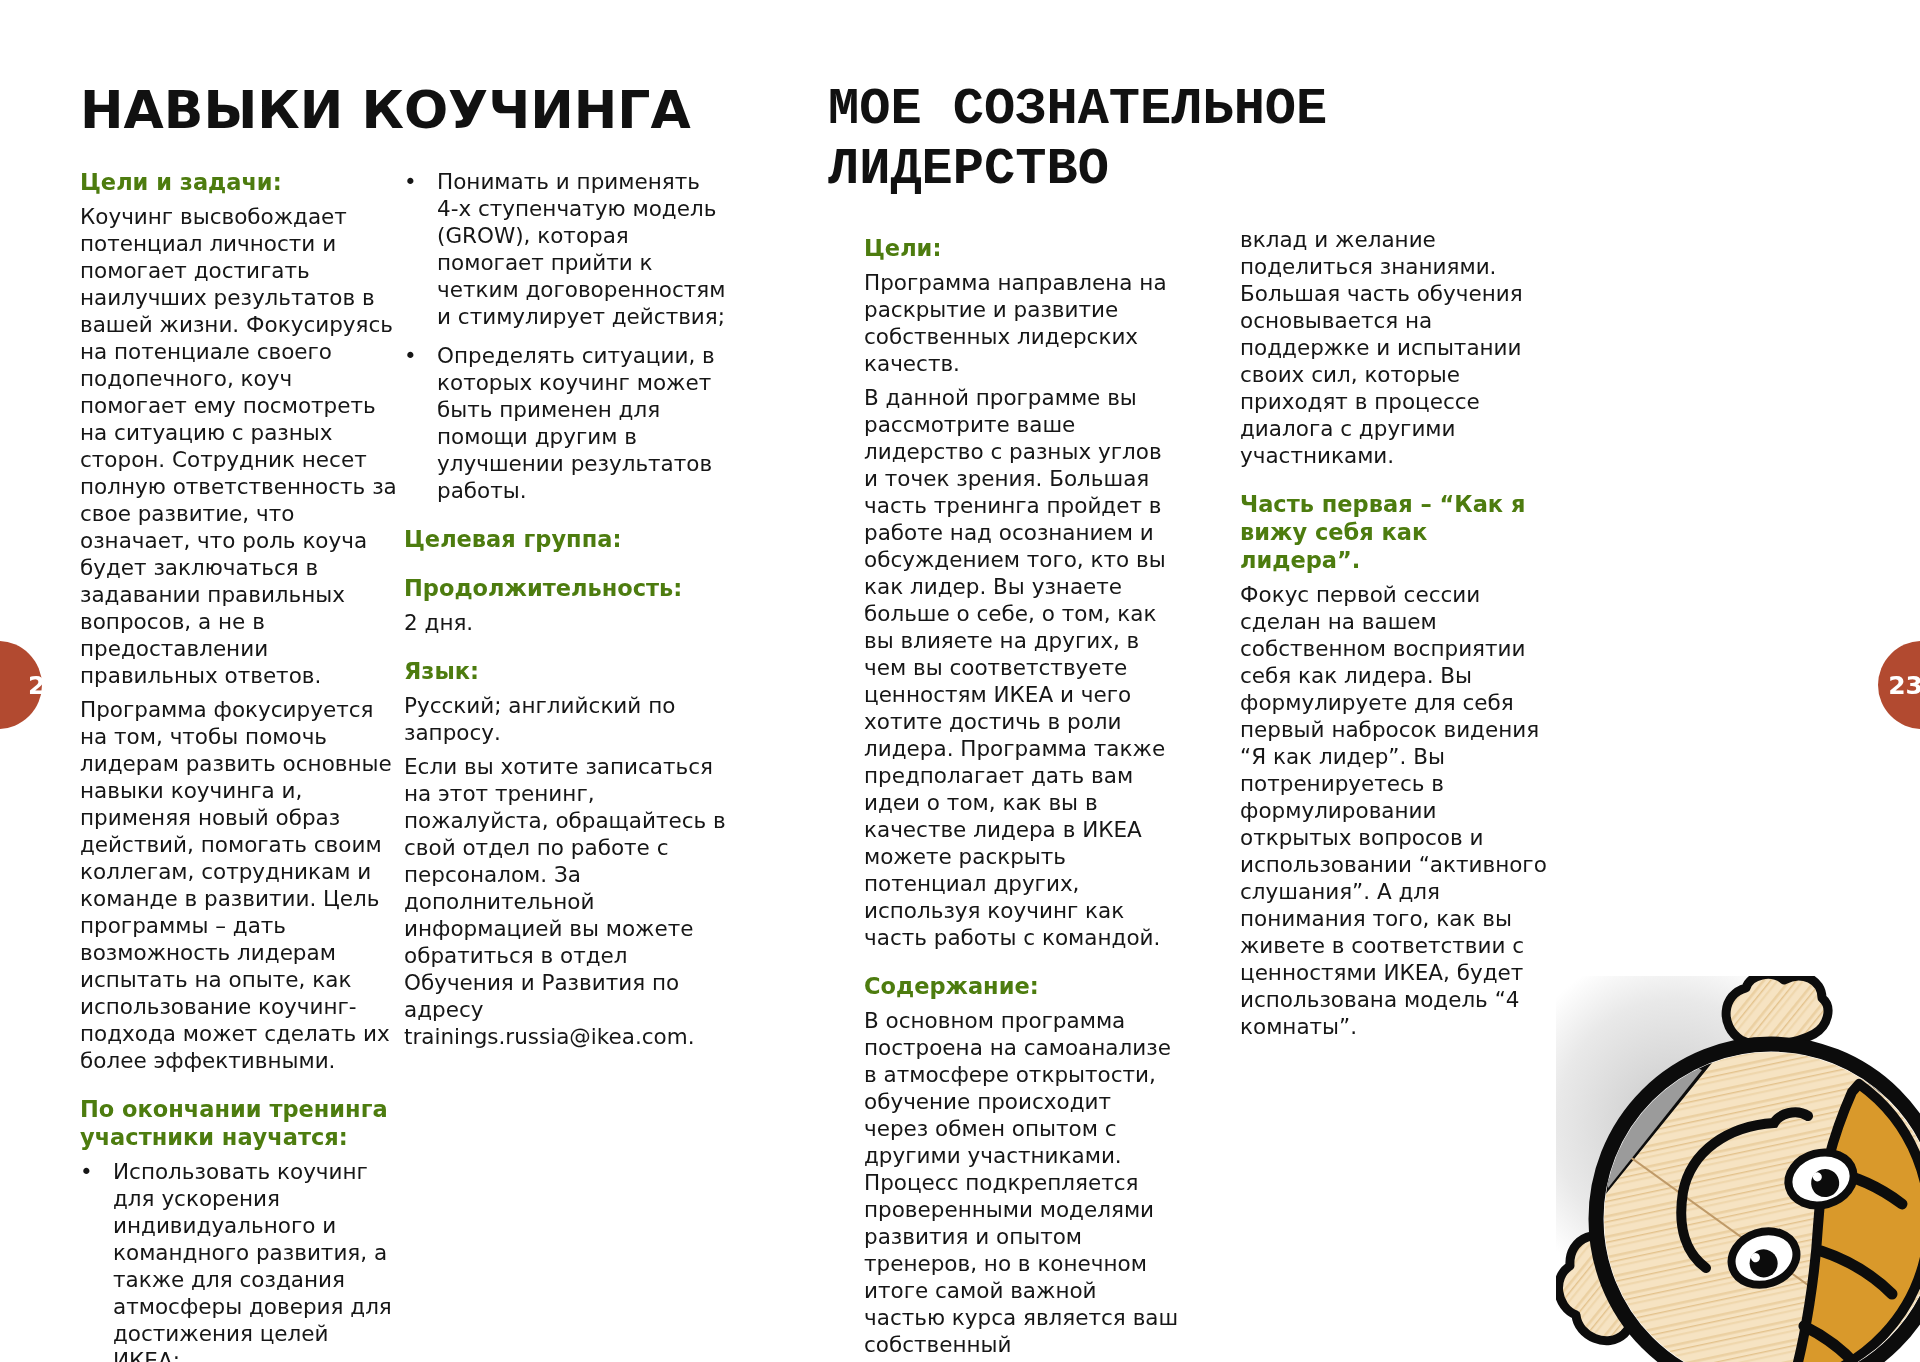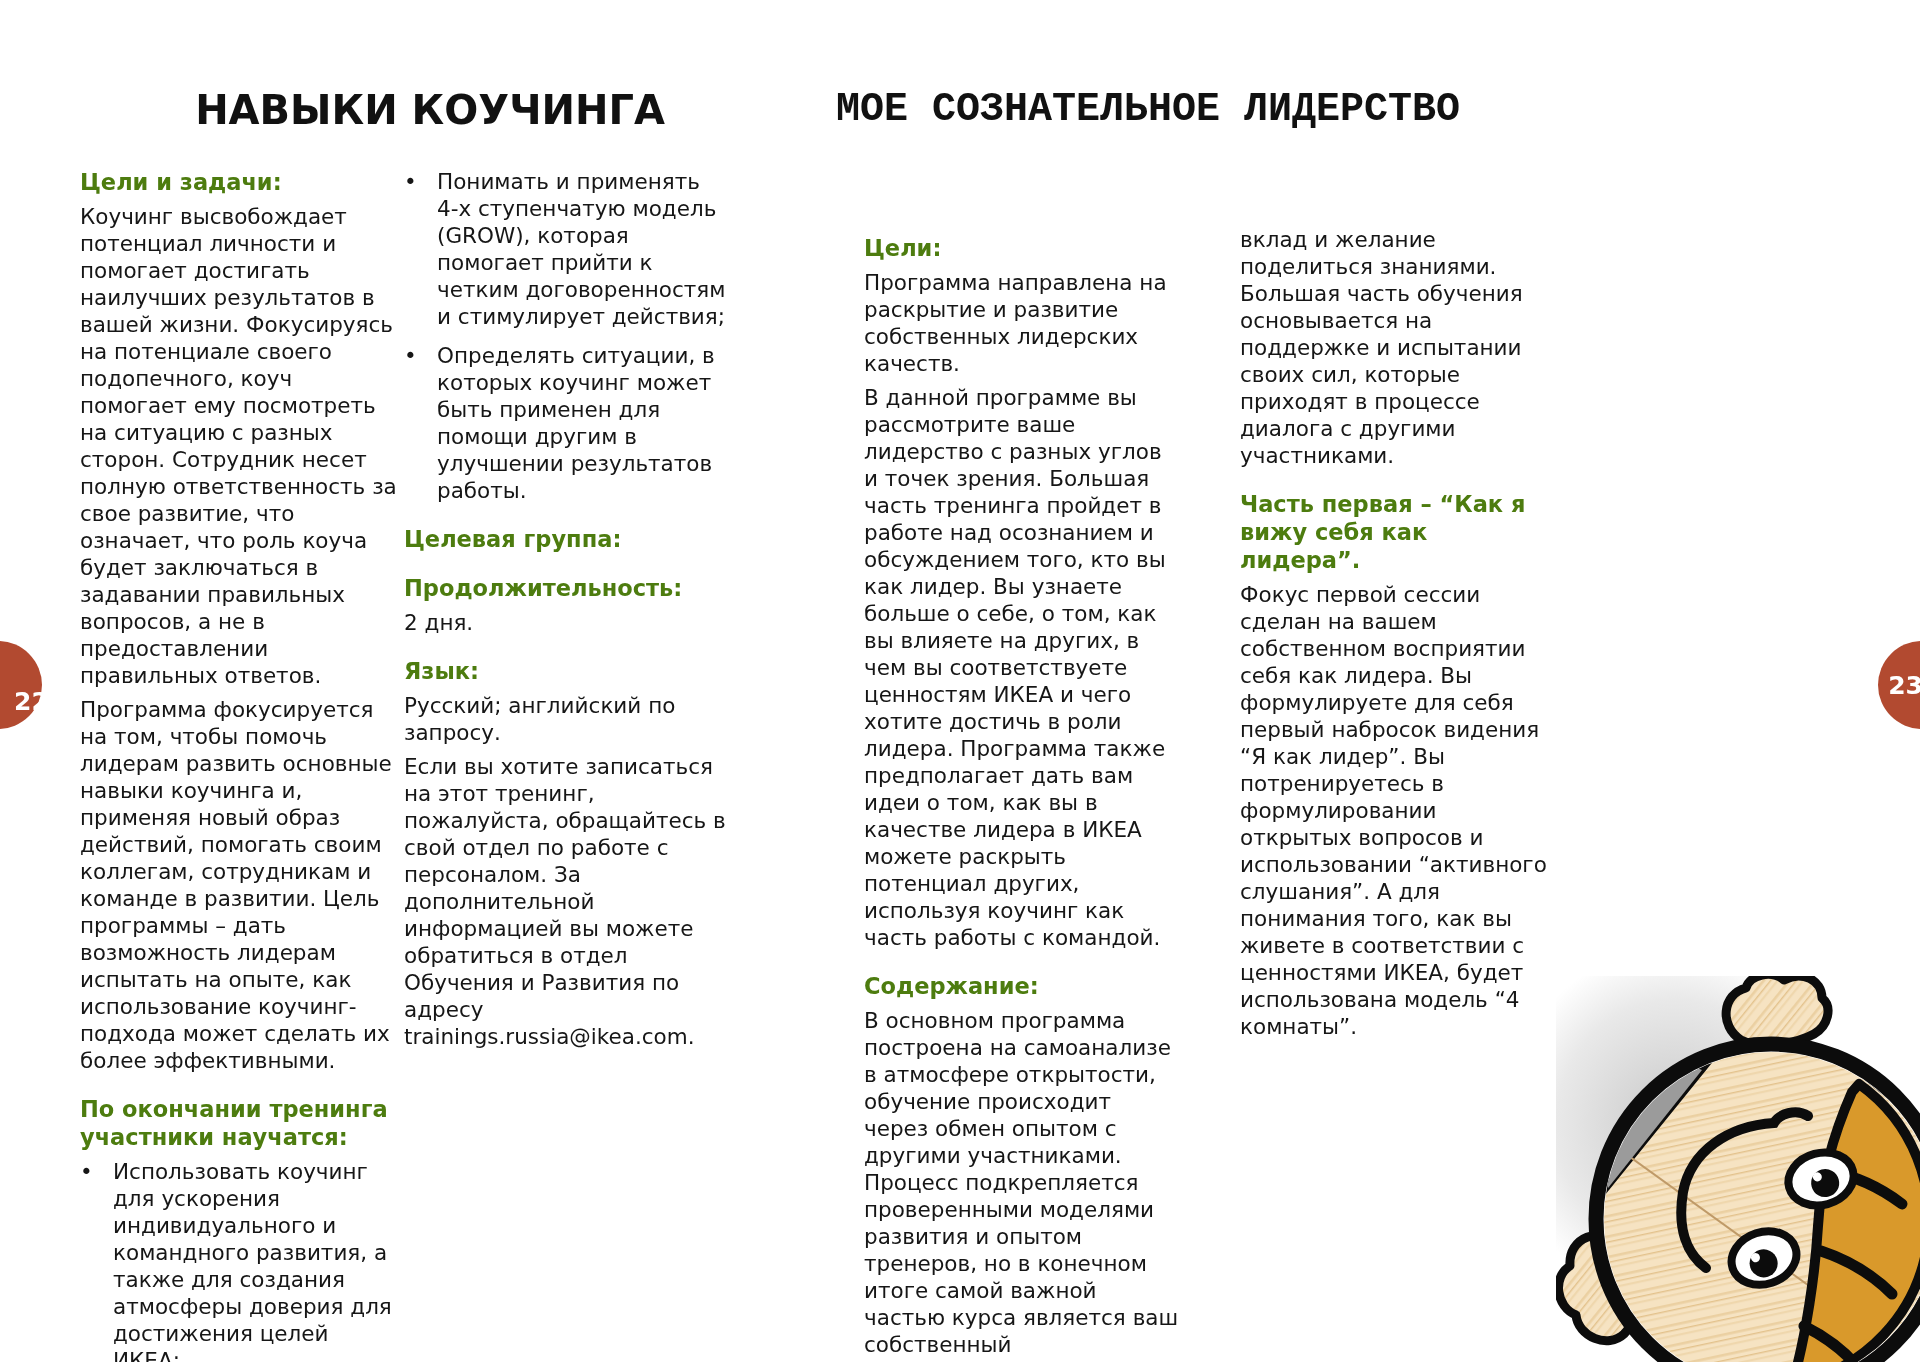--- a/index.html
+++ b/index.html
@@ -9,8 +9,8 @@
     font-family:"DejaVu Sans","Liberation Sans",sans-serif;
   }
   .page-title{
-    position:absolute;font-size:40px;font-weight:bold;line-height:60px;
-    letter-spacing:0;color:#111;margin:0;text-align:center;
+    position:absolute;font-size:52px;font-weight:bold;line-height:60px;
+    letter-spacing:0;color:#111;margin:0;
   }
   .title-left{left:80px;top:80px;width:700px;}
   .title-right{left:828px;top:80px;width:640px;font-family:Liberation Mono, monospace;}

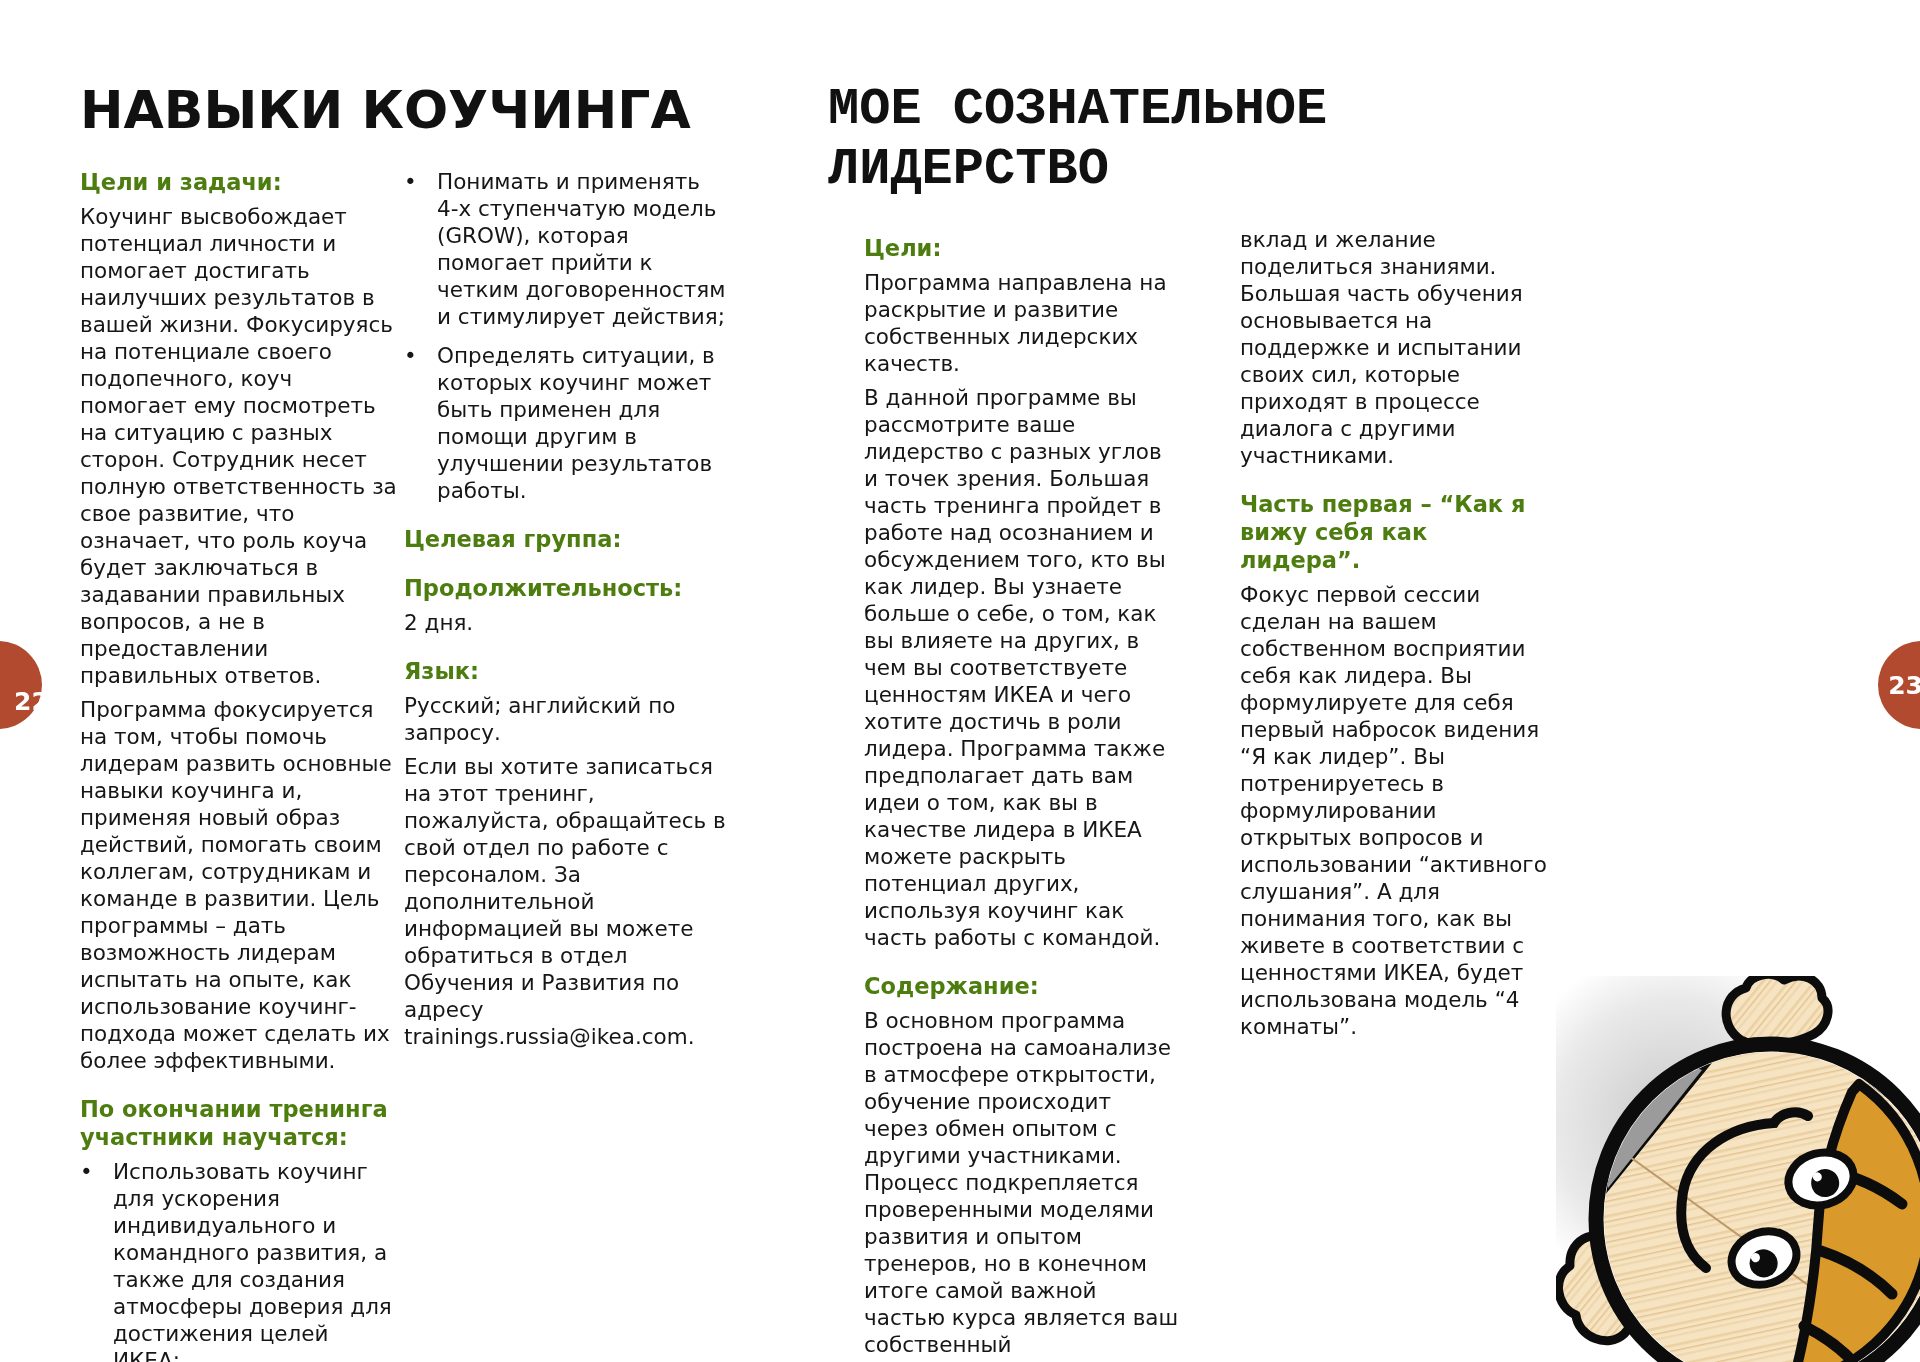--- a/index.html
+++ b/index.html
@@ -32,7 +32,7 @@
   }
   .badge span{position:absolute;top:50%;transform:translateY(-50%);}
   .badge-left{left:-46px;}
-  .badge-left span{left:60px;margin-top:16px;}
+  .badge-left span{left:74px;}
   .badge-right{left:1878px;}
   .badge-right span{right:43px;}
   .mascot{position:absolute;left:1556px;top:976px;width:420px;height:420px;}

